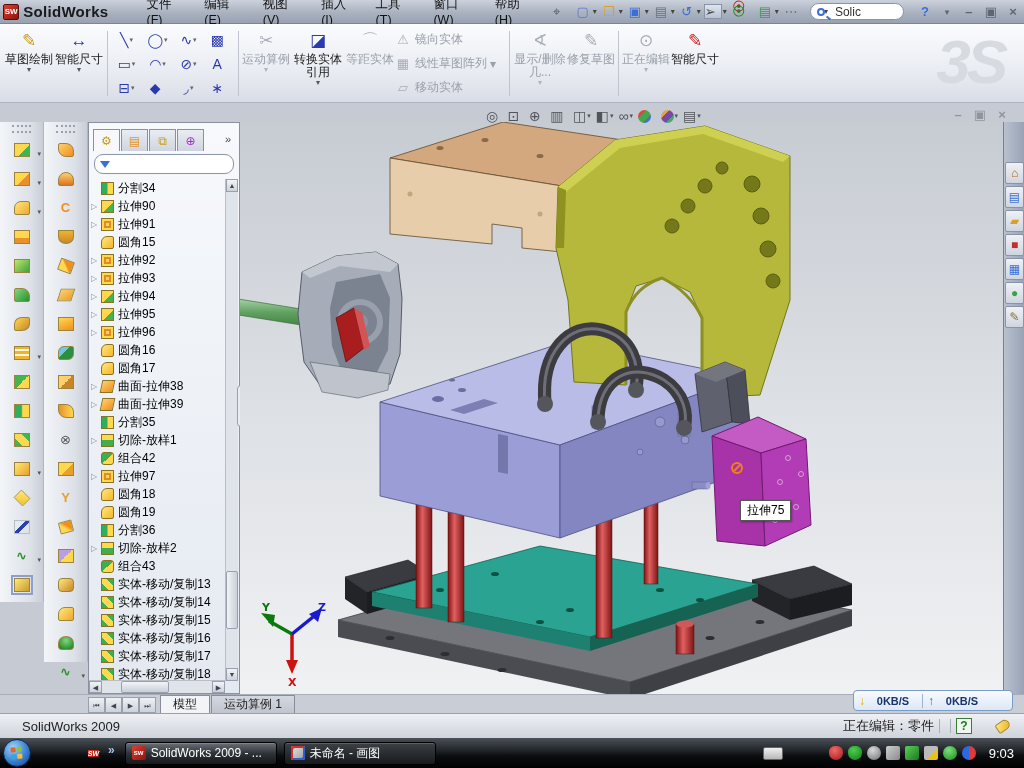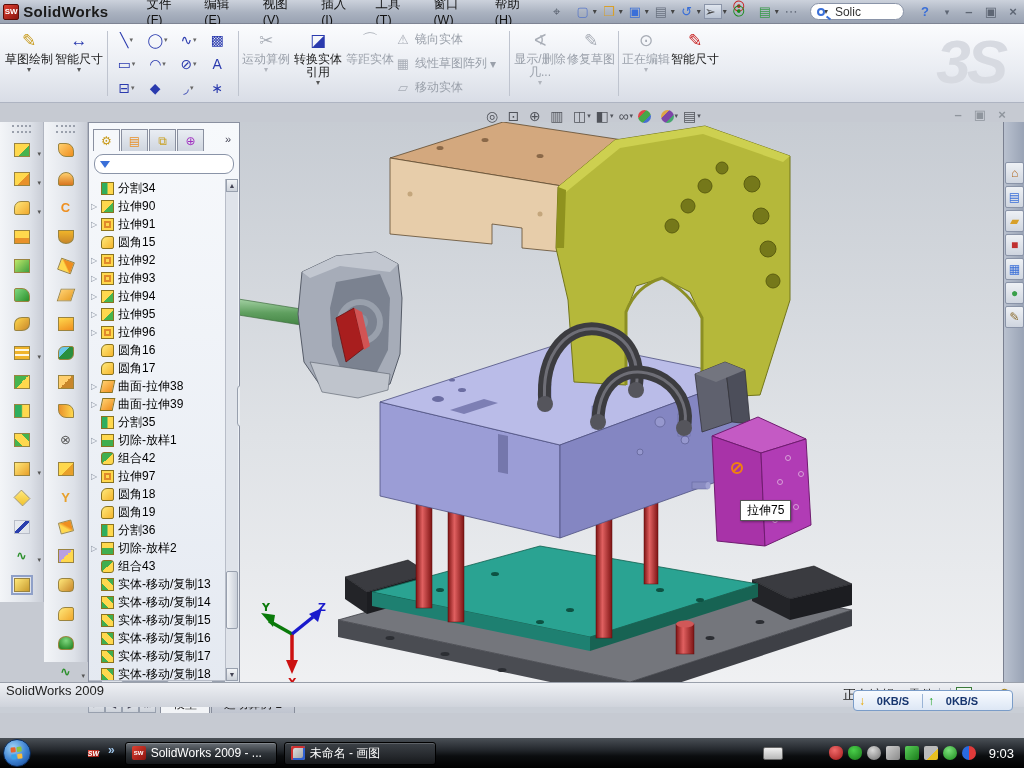--- a/index.html
+++ b/index.html
@@ -158,9 +158,9 @@
   #netwidget .ndiv { width:1px; height:14px; background:#9ab4d6; }
 
   
-  #statusbar { position:absolute; left:0; top:682px; width:1024px; height:25px;
+  #statusbar { position:absolute; left:0; top:713px; width:1024px; height:25px;
     background:linear-gradient(180deg,#eef0f4,#cfd3db); border-top:1px solid #9aa0ab;
-    display:flex; font-size:13px; color:#222; }
+    display:flex; align-items:center; font-size:13px; color:#222;padding-left:16px; }
   #statusbar .sleft { padding-left:6px; }
   #statusbar .sright { margin-left:auto; display:flex; align-items:center; }
   .ssep { width:1px; height:14px; background:#aab0ba; margin:0 5px; }

